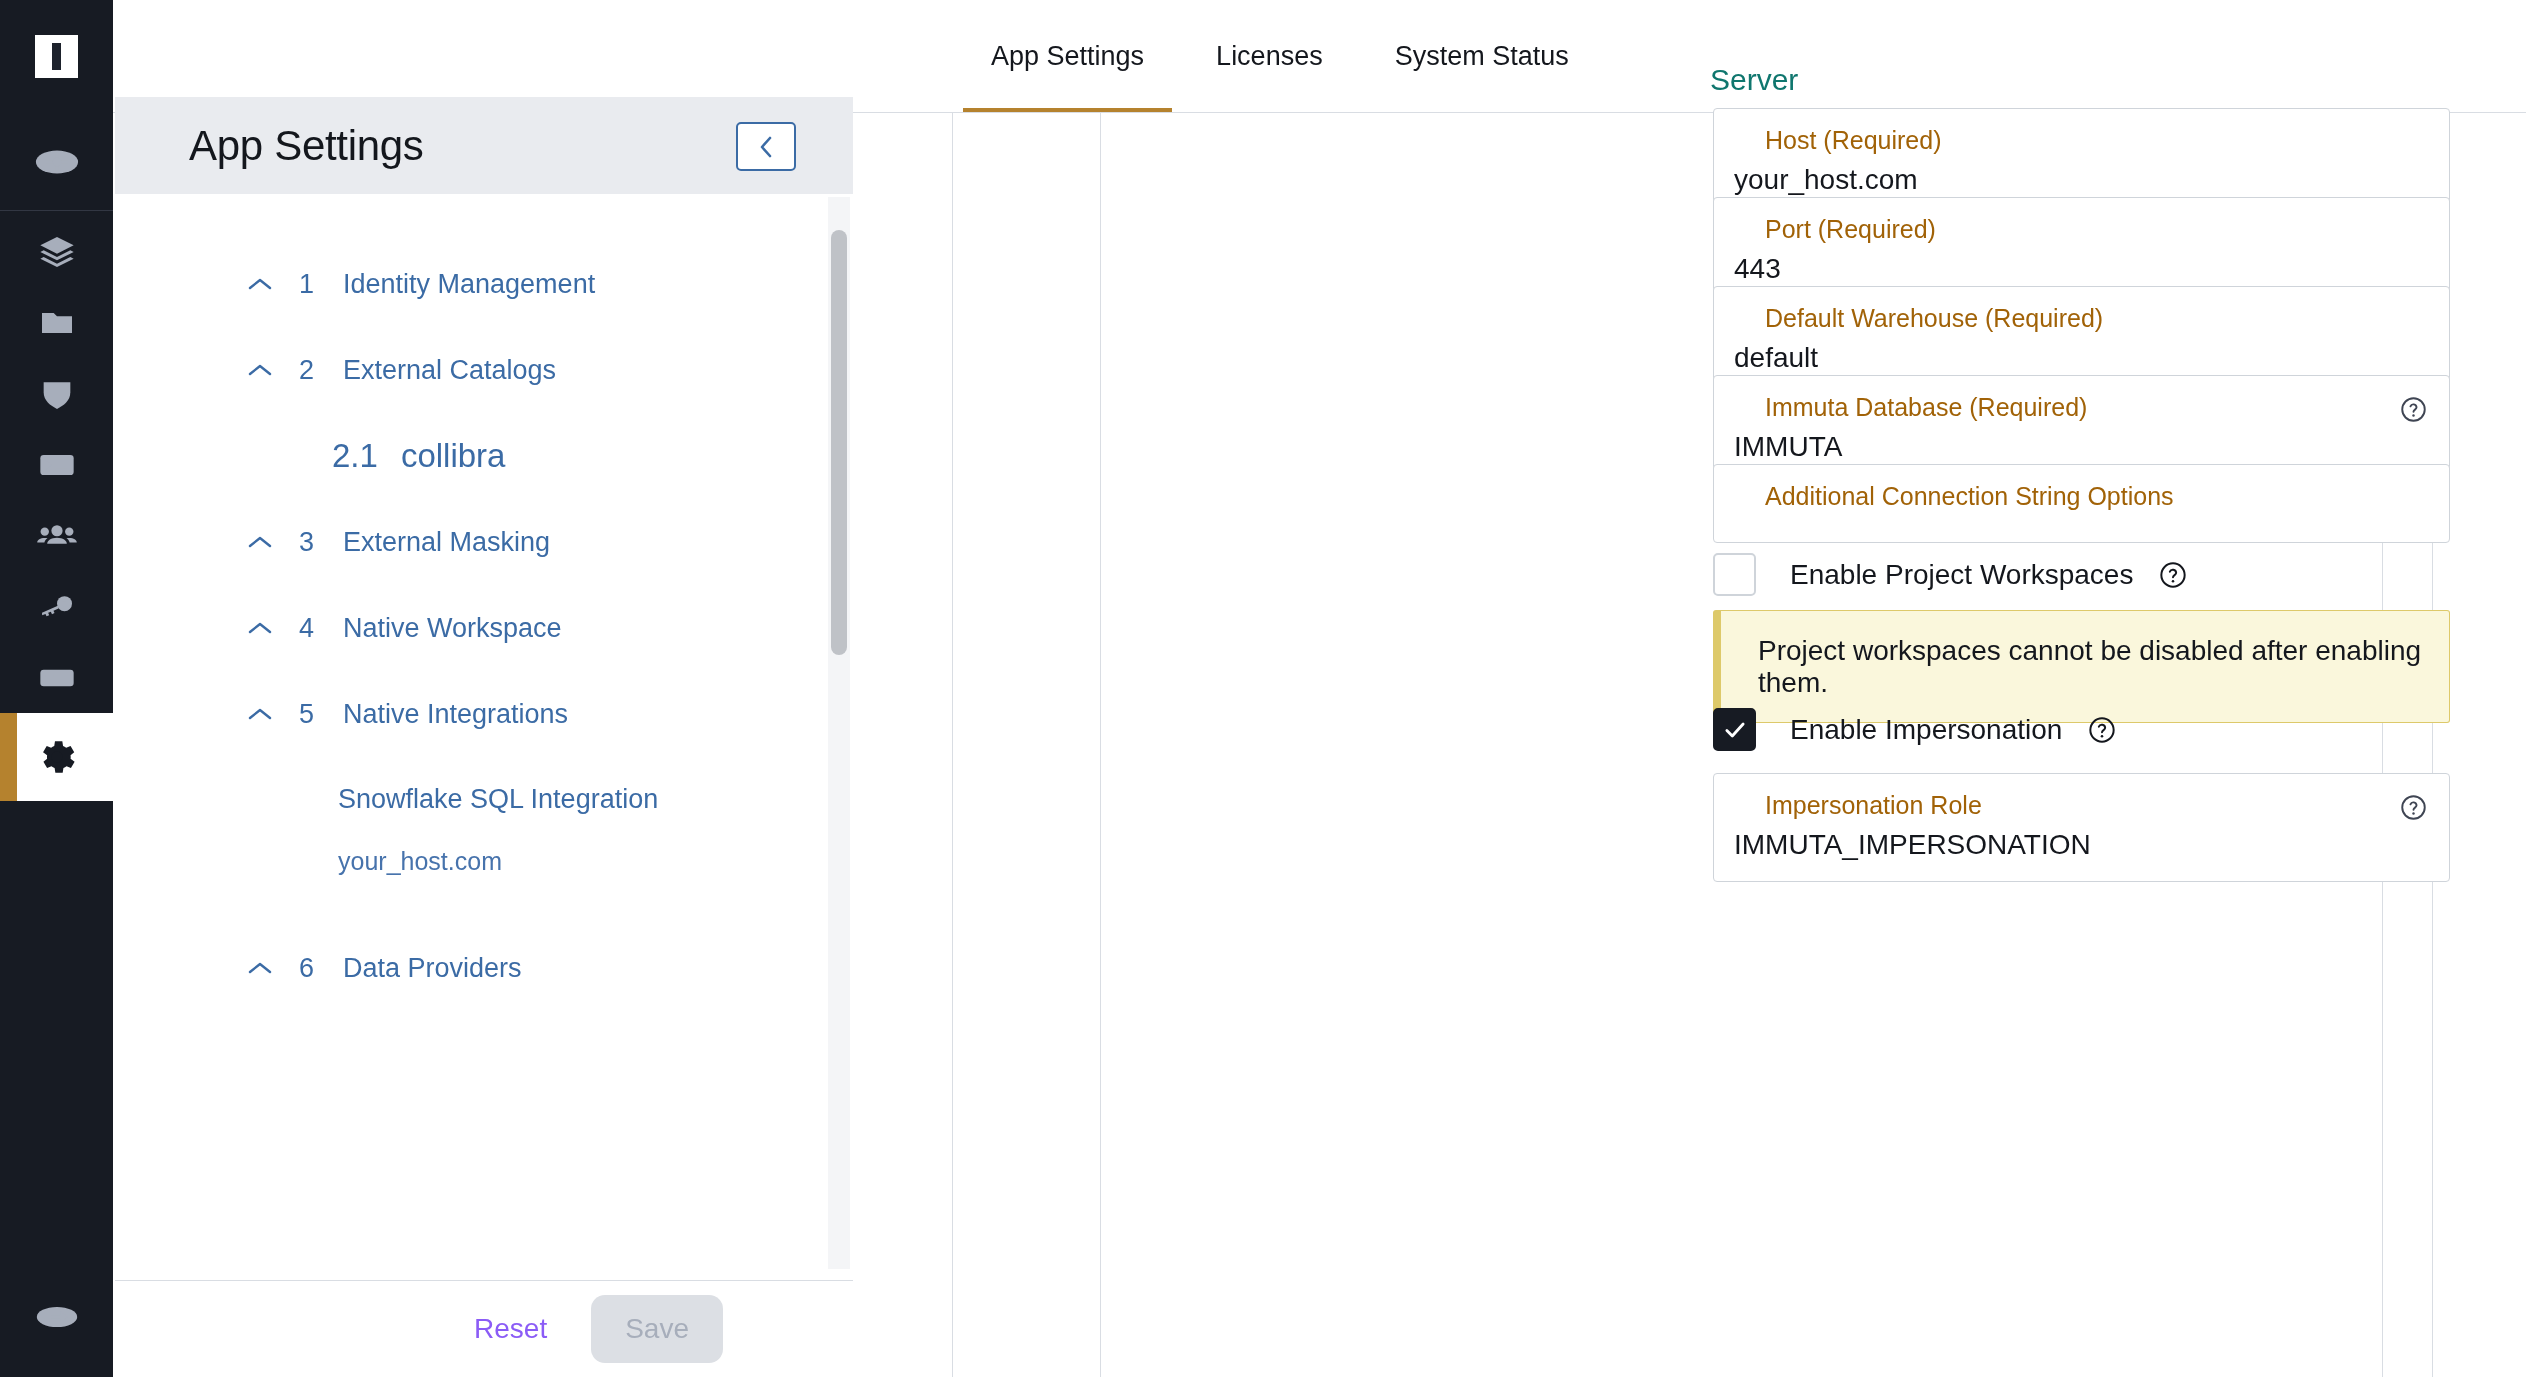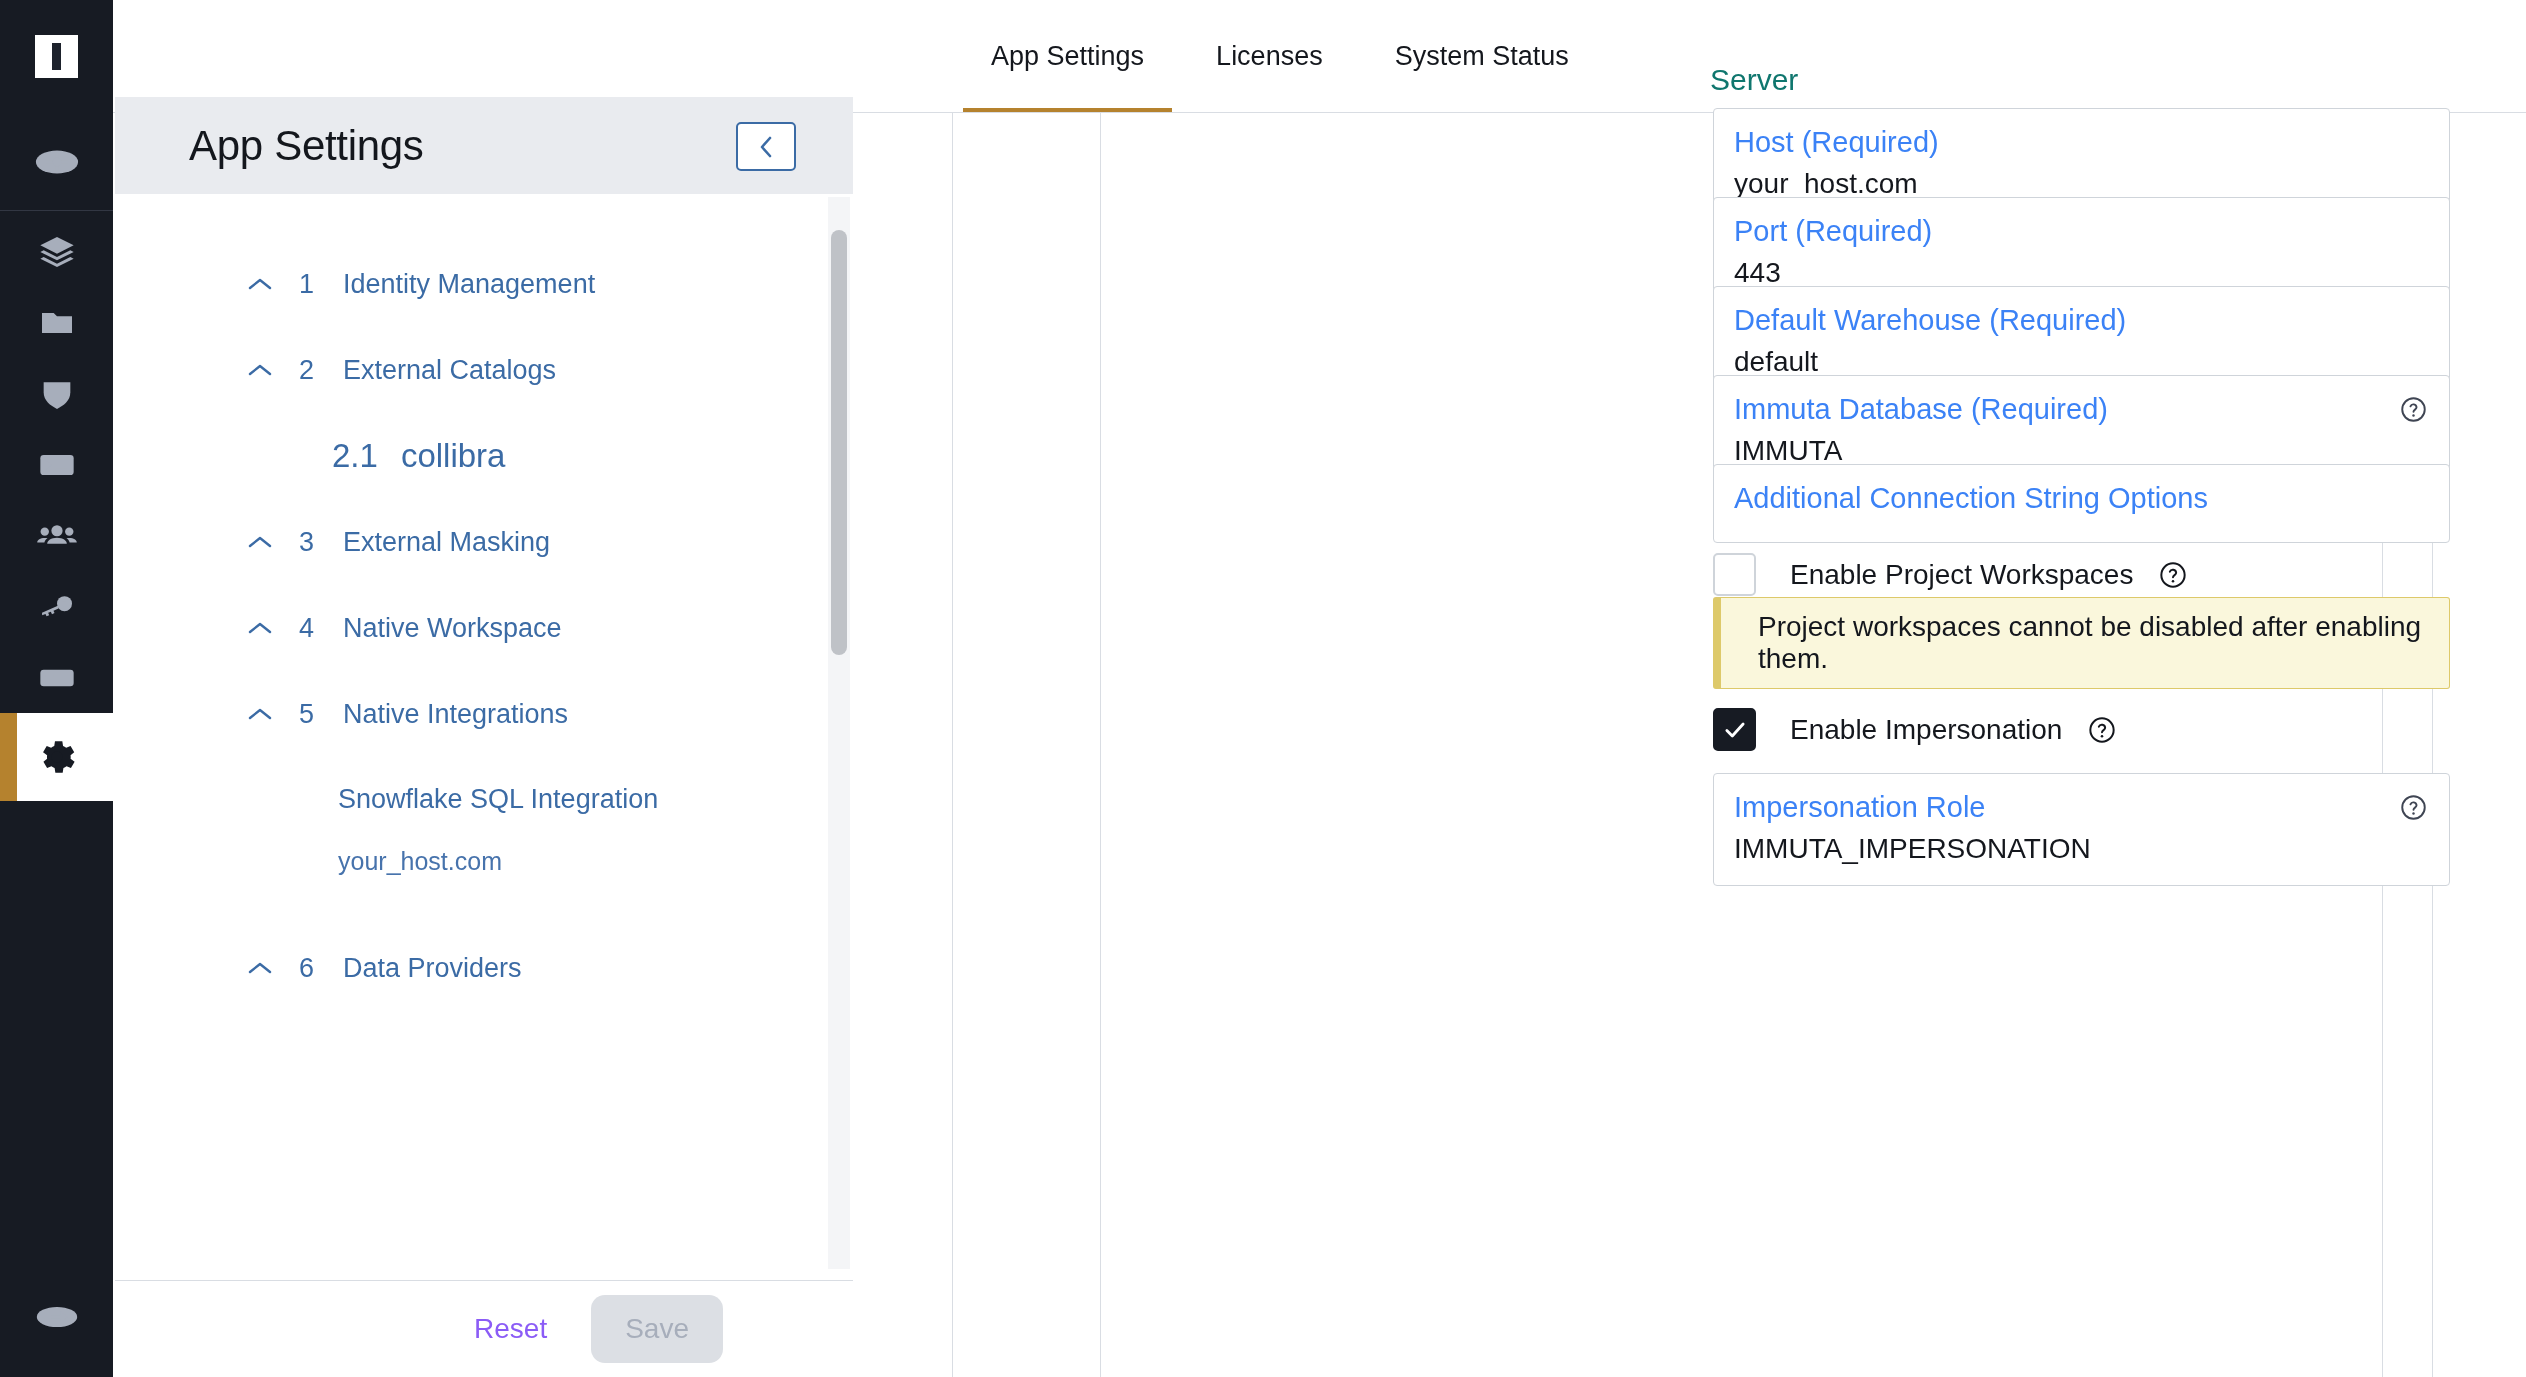--- a/index.html
+++ b/index.html
@@ -189,7 +189,7 @@
     background: #ffffff; padding: 17px 20px 20px 20px;
   }
   .field-label {
-    font-size: 29px; color: #3b82f6; margin-bottom: 9px; display: block;
+    font-size: 25px; color: #a16207; margin-bottom: 9px; display: block; margin-left: 31px;
   }
   .field-value {
     font-size: 28px; color: #14171d; border: none; outline: none;

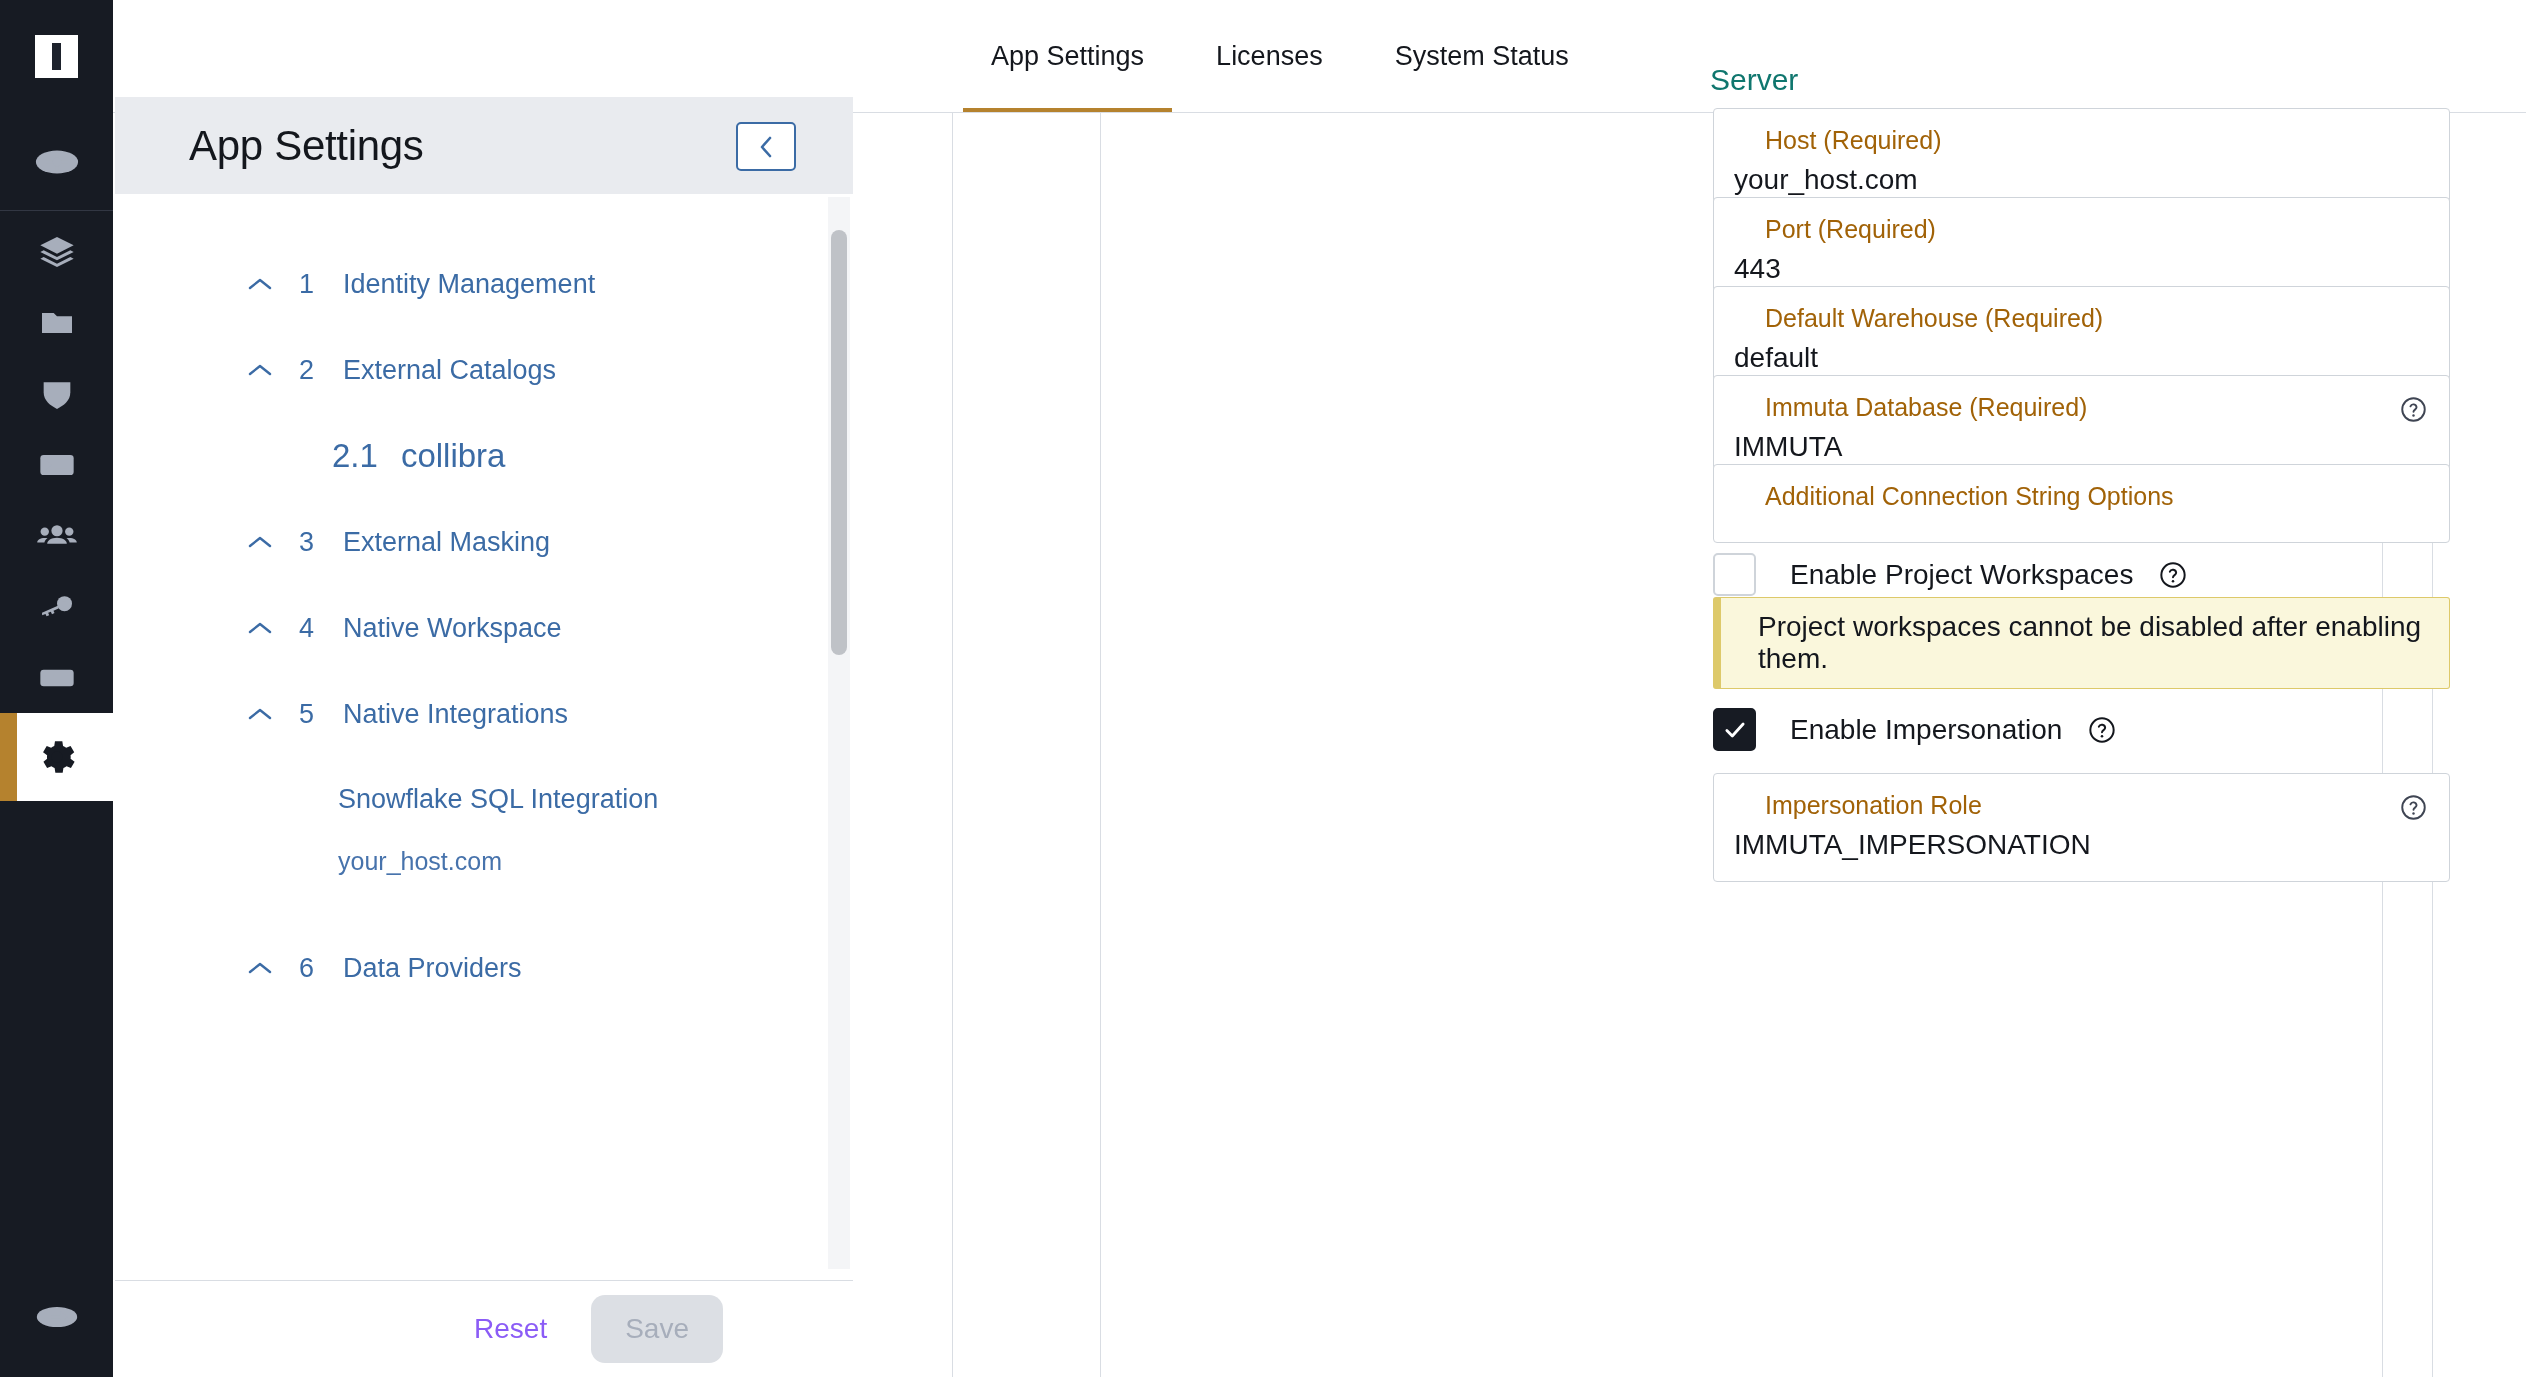--- a/index.html
+++ b/index.html
@@ -489,7 +489,7 @@
         </span>
       </div>
 
-      <div class="notice" style="top:484px; height:92px;">
+      <div class="notice" style="top:497px; height:113px;">
         <span class="notice-text">Project workspaces cannot be disabled after enabling them.</span>
       </div>
 

